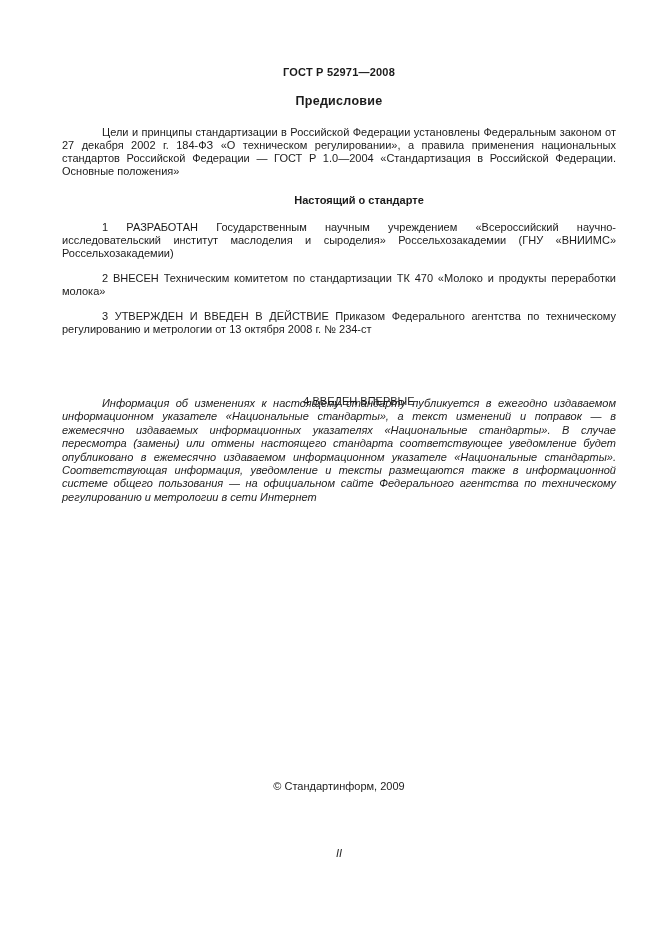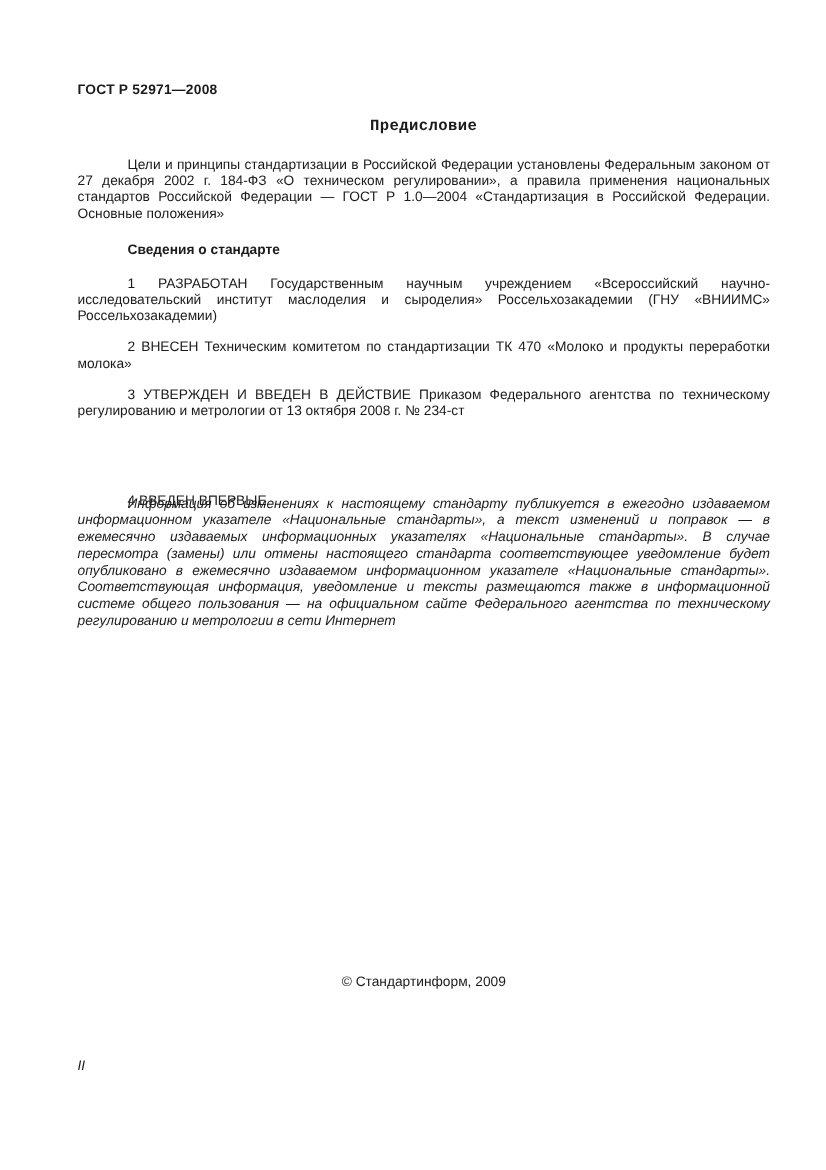--- a/index.html
+++ b/index.html
@@ -13,7 +13,7 @@
     overflow: hidden;
   }
   .abs { position: absolute; left: 62px; width: 554px; }
-  .txt { font-size: 11px; line-height: 13px; }
+  .txt { font-size: 11px; line-height: 13px; text-align: center; }
   .justify { text-align: justify; }
   .ind { text-indent: 40px; }
 

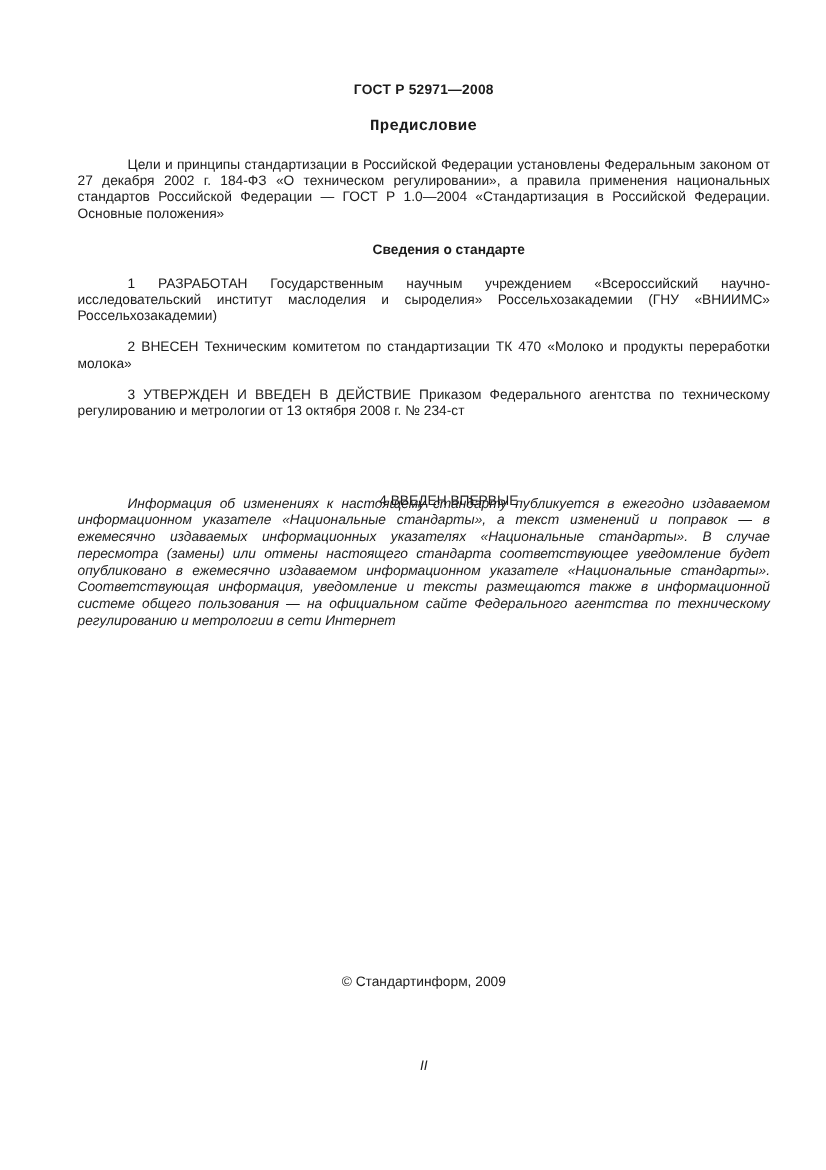--- a/index.html
+++ b/index.html
@@ -18,7 +18,7 @@
   .ind { text-indent: 40px; }
 
   .doc-number   { top: 66px;  font-size: 11px; font-weight: bold; letter-spacing: 0.2px; }
-  .page-title   { top: 94px;  font-size: 12.5px; font-weight: bold; text-align: center; letter-spacing: 0.3px; font-family: Liberation Mono, monospace; }
+  .page-title   { top: 94px;  font-size: 12.5px; font-weight: bold; text-align: center; letter-spacing: 0.3px; }
   .intro        { top: 126px; }
   .section-head { top: 194px; font-size: 11px; font-weight: bold; text-indent: 40px; }
   .item-1       { top: 221px; }

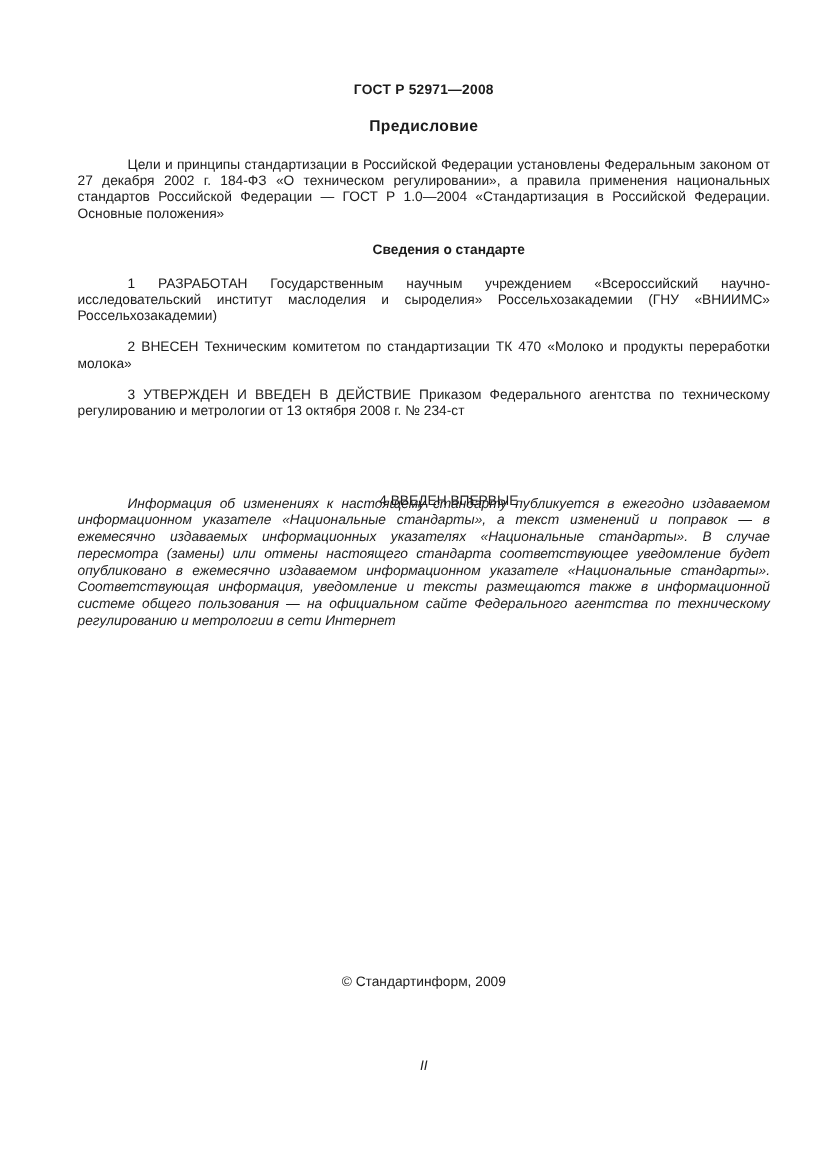--- a/index.html
+++ b/index.html
@@ -41,7 +41,7 @@
 
   <div class="abs txt justify ind intro">Цели и принципы стандартизации в Российской Федерации установлены Федеральным законом от 27 декабря 2002 г. 184-ФЗ «О техническом регулировании», а правила применения национальных стандартов Российской Федерации — ГОСТ Р 1.0—2004 «Стандартизация в Российской Федерации. Основные положения»</div>
 
-  <div class="abs txt section-head">Сведения о стандарте</div>
+  <div class="abs txt section-head">Настоящий о стандарте</div>
 
   <div class="abs txt justify ind item-1">1 РАЗРАБОТАН Государственным научным учреждением «Всероссийский научно-исследовательский институт маслоделия и сыроделия» Россельхозакадемии (ГНУ «ВНИИМС» Россельхозакадемии)</div>
 

